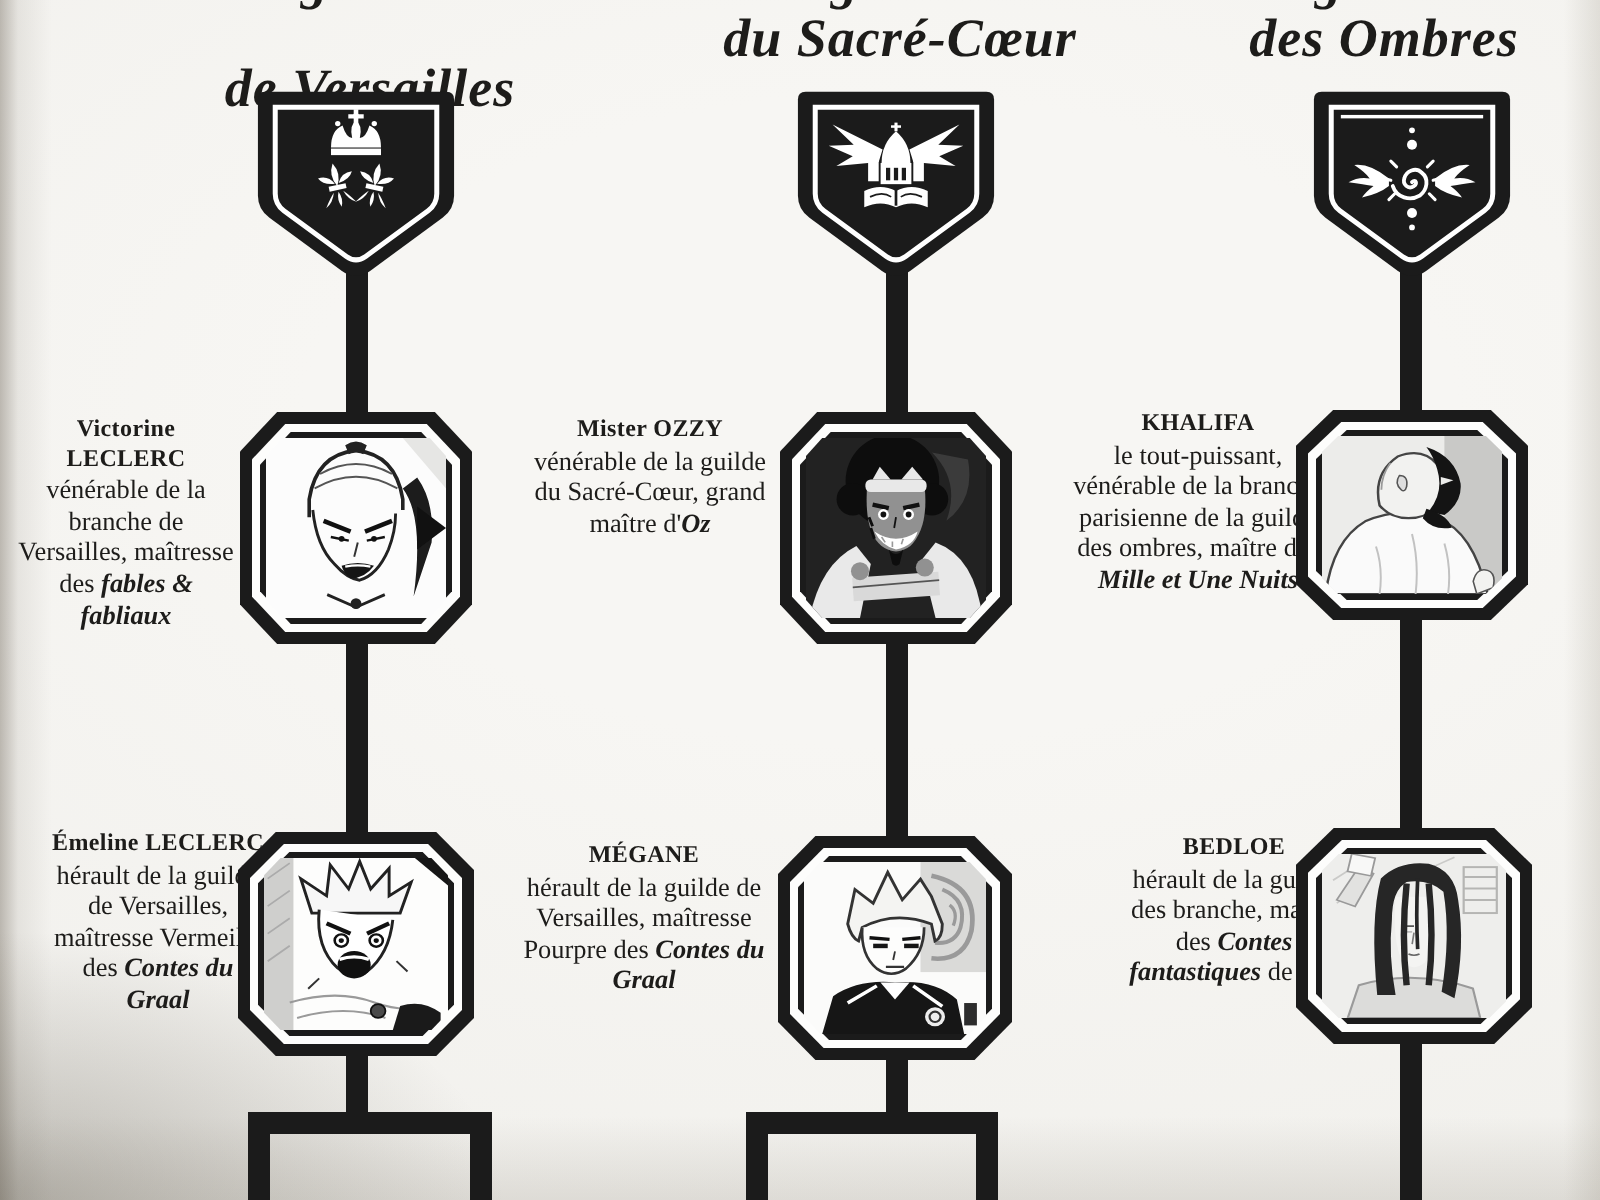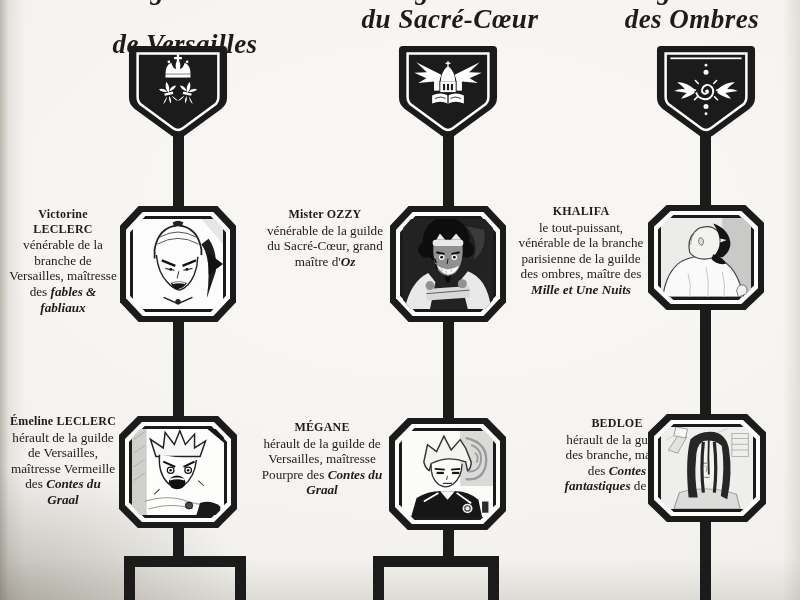--- a/index.html
+++ b/index.html
@@ -236,7 +236,7 @@
     </div>
   </div>
 
-  <div class="member-text" style="left:514px; top:204px; width:134px;">
+  <div class="member-text" style="left:532px; top:204px; width:134px;">
     <div class="member-name">KHALIFA</div>
     <div class="member-role"><span>le tout-puissant, vénérable de la branche parisienne de la guilde des ombres, maître des </span><span class="work">Mille et Une Nuits</span><span></span></div>
   </div>

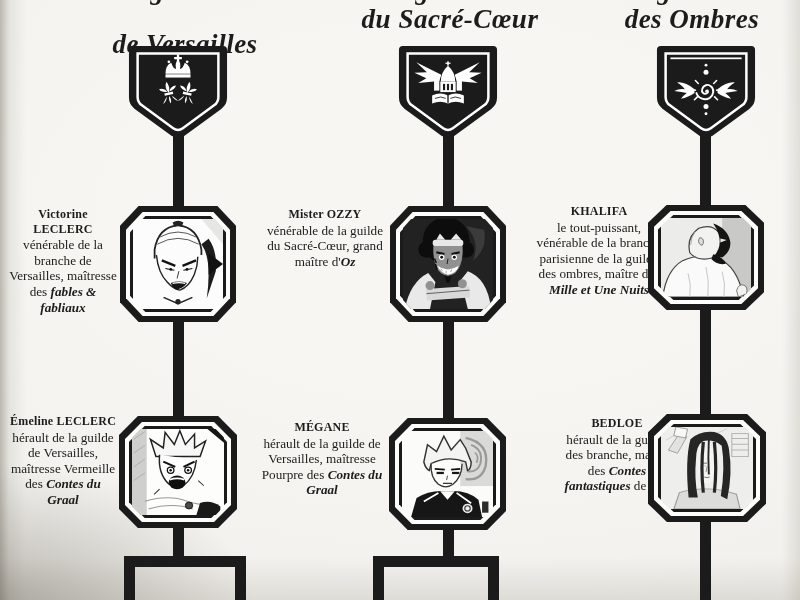--- a/index.html
+++ b/index.html
@@ -261,7 +261,7 @@
     </div>
   </div>
 
-  <div class="member-text" style="left:8px; top:414px; width:110px;">
+  <div class="member-text" style="left:24px; top:414px; width:110px;">
     <div class="member-name">Émeline LECLERC</div>
     <div class="member-role"><span>hérault de la guilde de Versailles, maîtresse Vermeille des </span><span class="work">Contes du Graal</span><span></span></div>
   </div>

